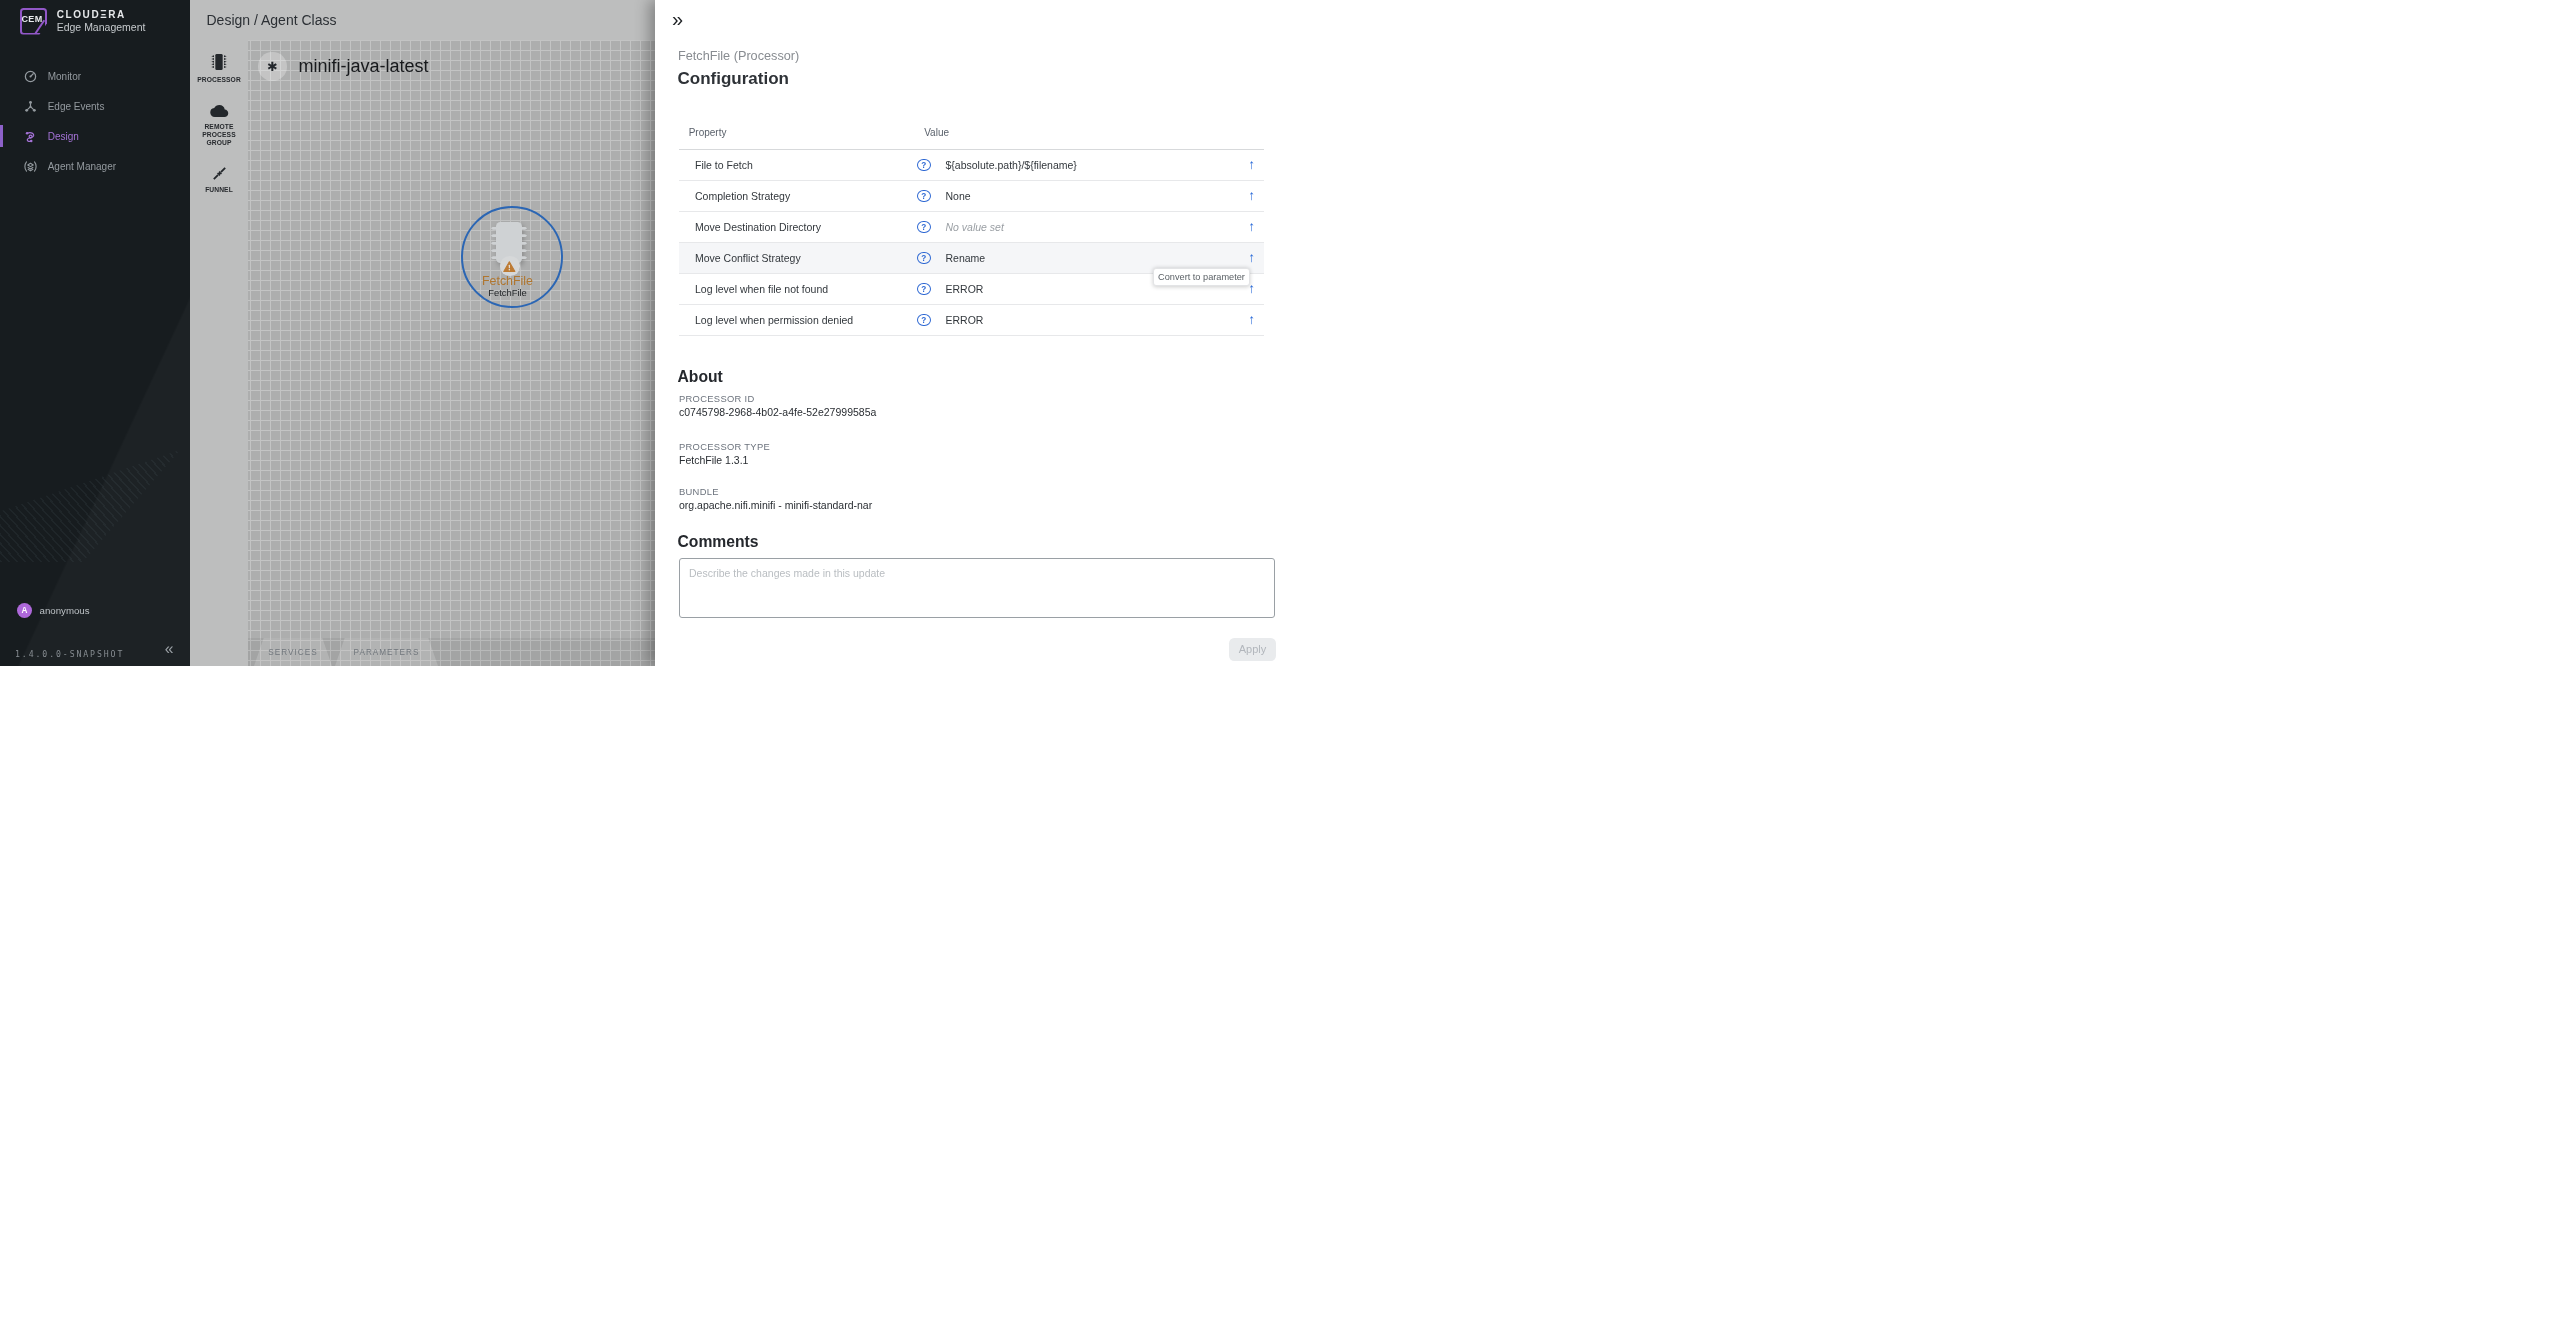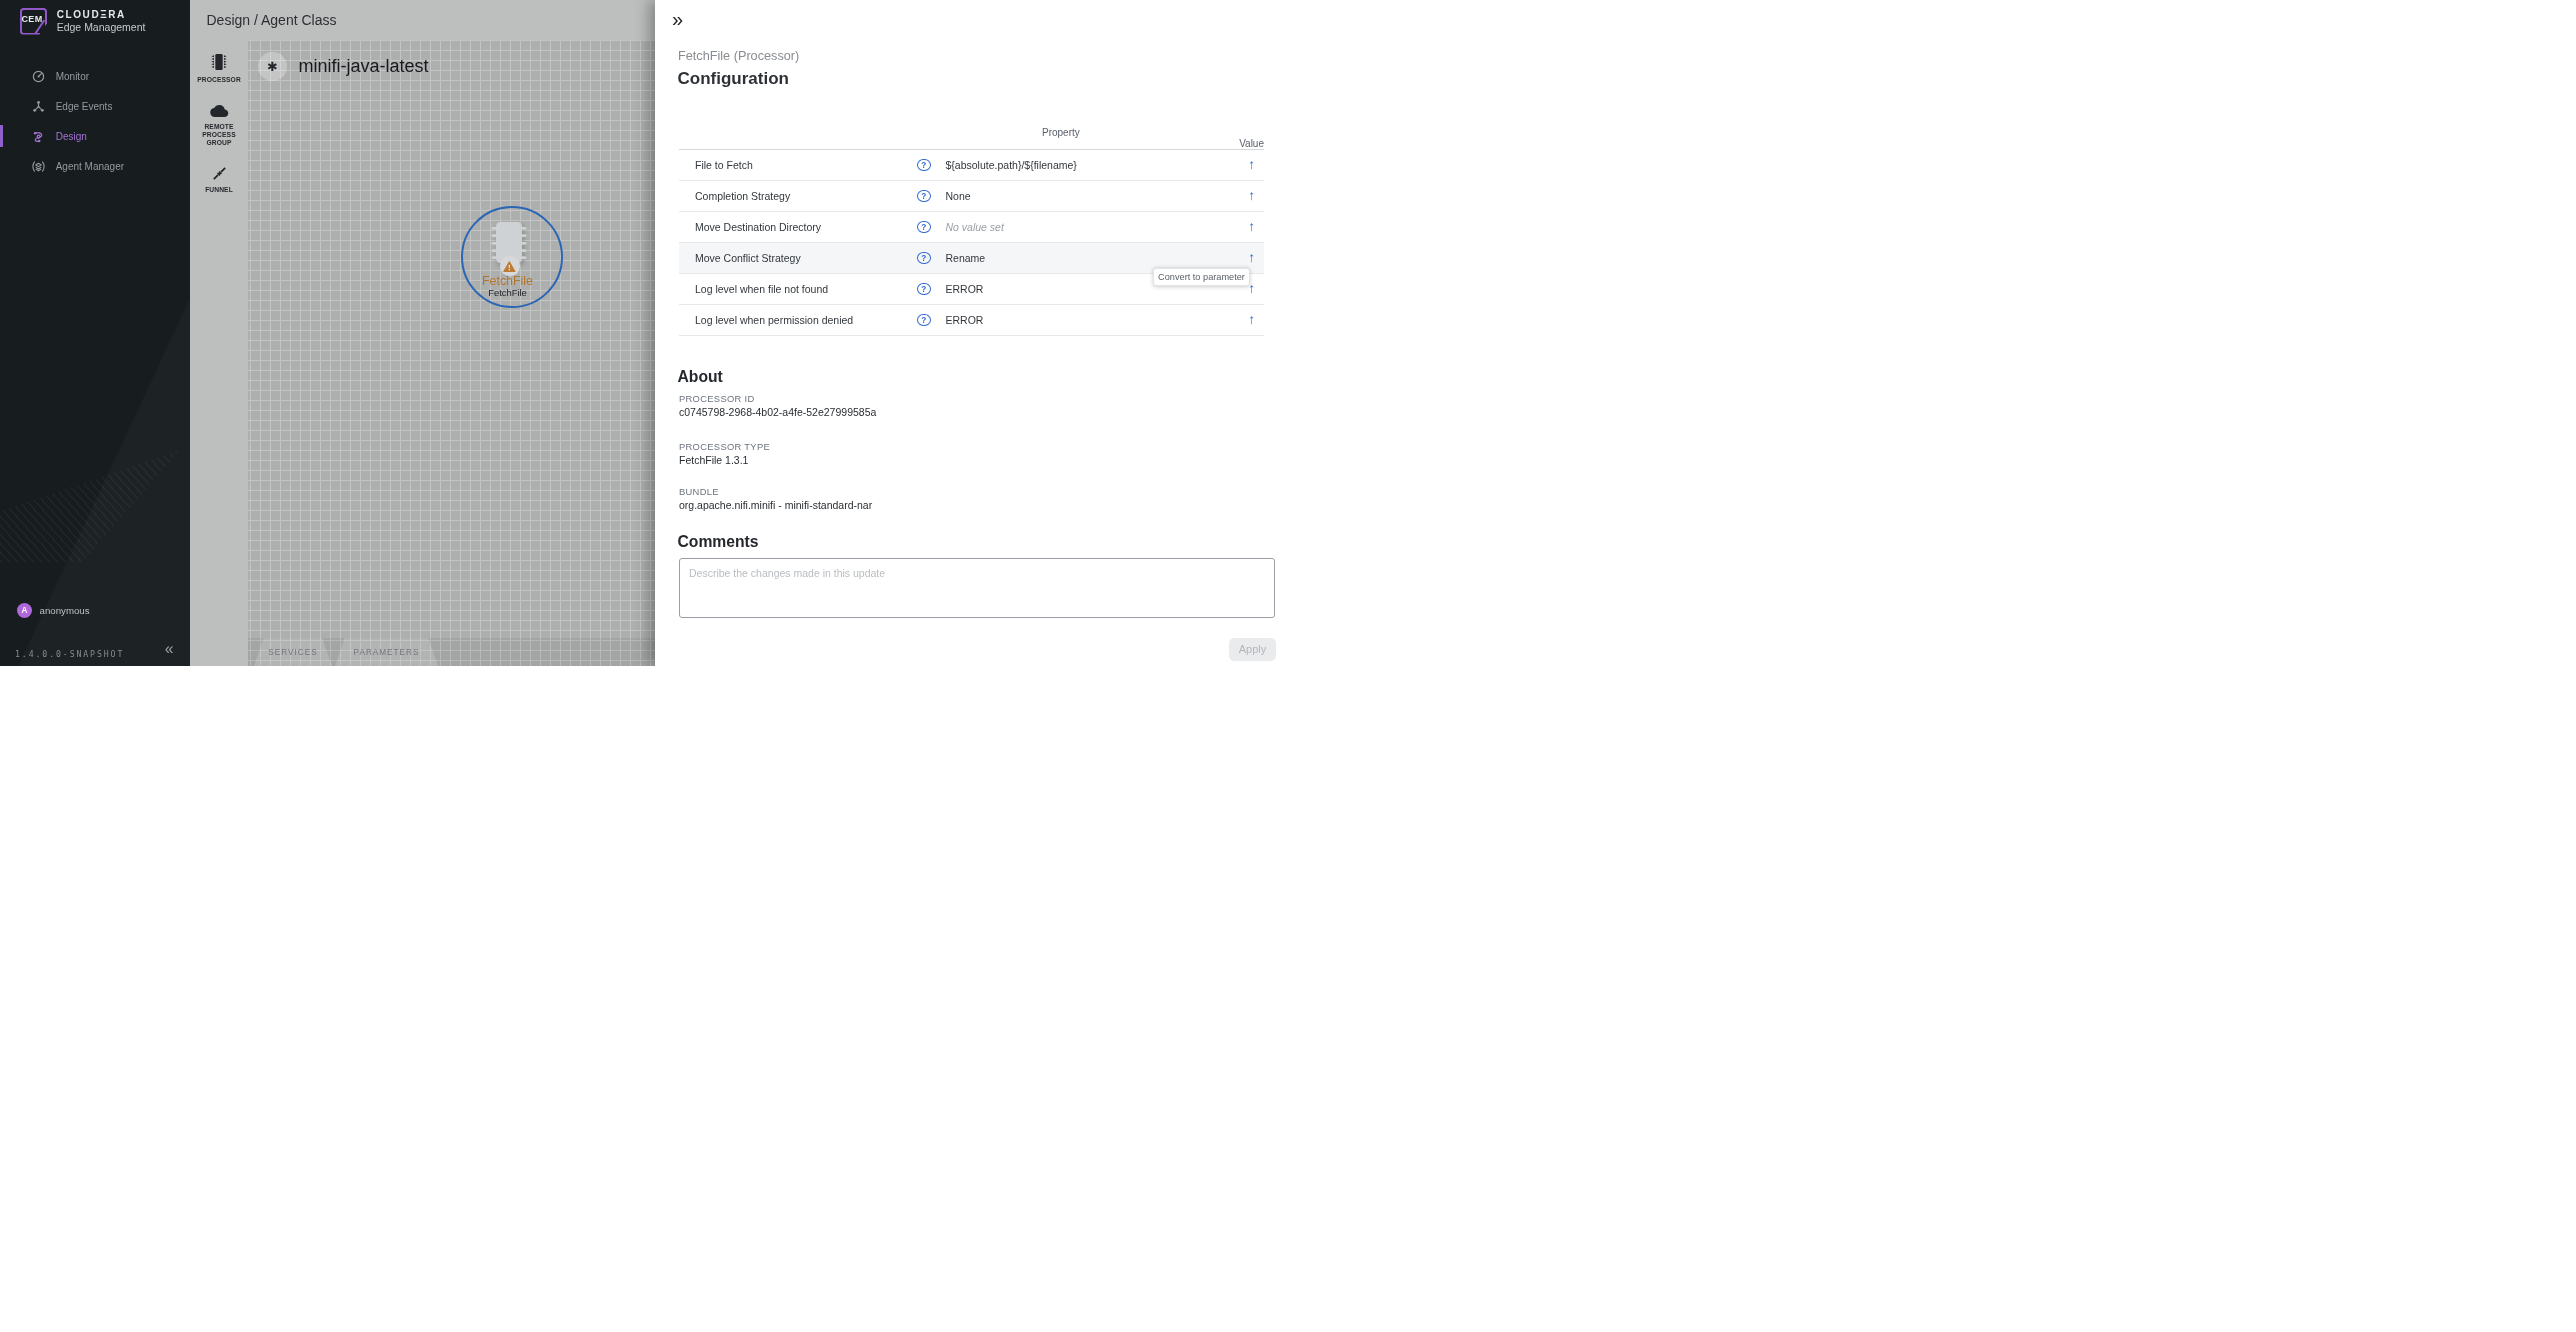--- a/index.html
+++ b/index.html
@@ -29,7 +29,7 @@
 
   .nav { position:absolute; left:0; top:61px; width:100%; }
   .nav-item { position:relative; height:30px; display:flex; align-items:center;
-    padding-left:31px; cursor:pointer; color:#949a9f; }
+    padding-left:23px; cursor:pointer; color:#949a9f; }
   .nav-item .nav-icon { width:15px; height:15px; display:inline-flex; }
   .nav-item .nav-label { margin-left:9.7px; font-size:10px; }
   .nav-item.active { color:#a472d6; }

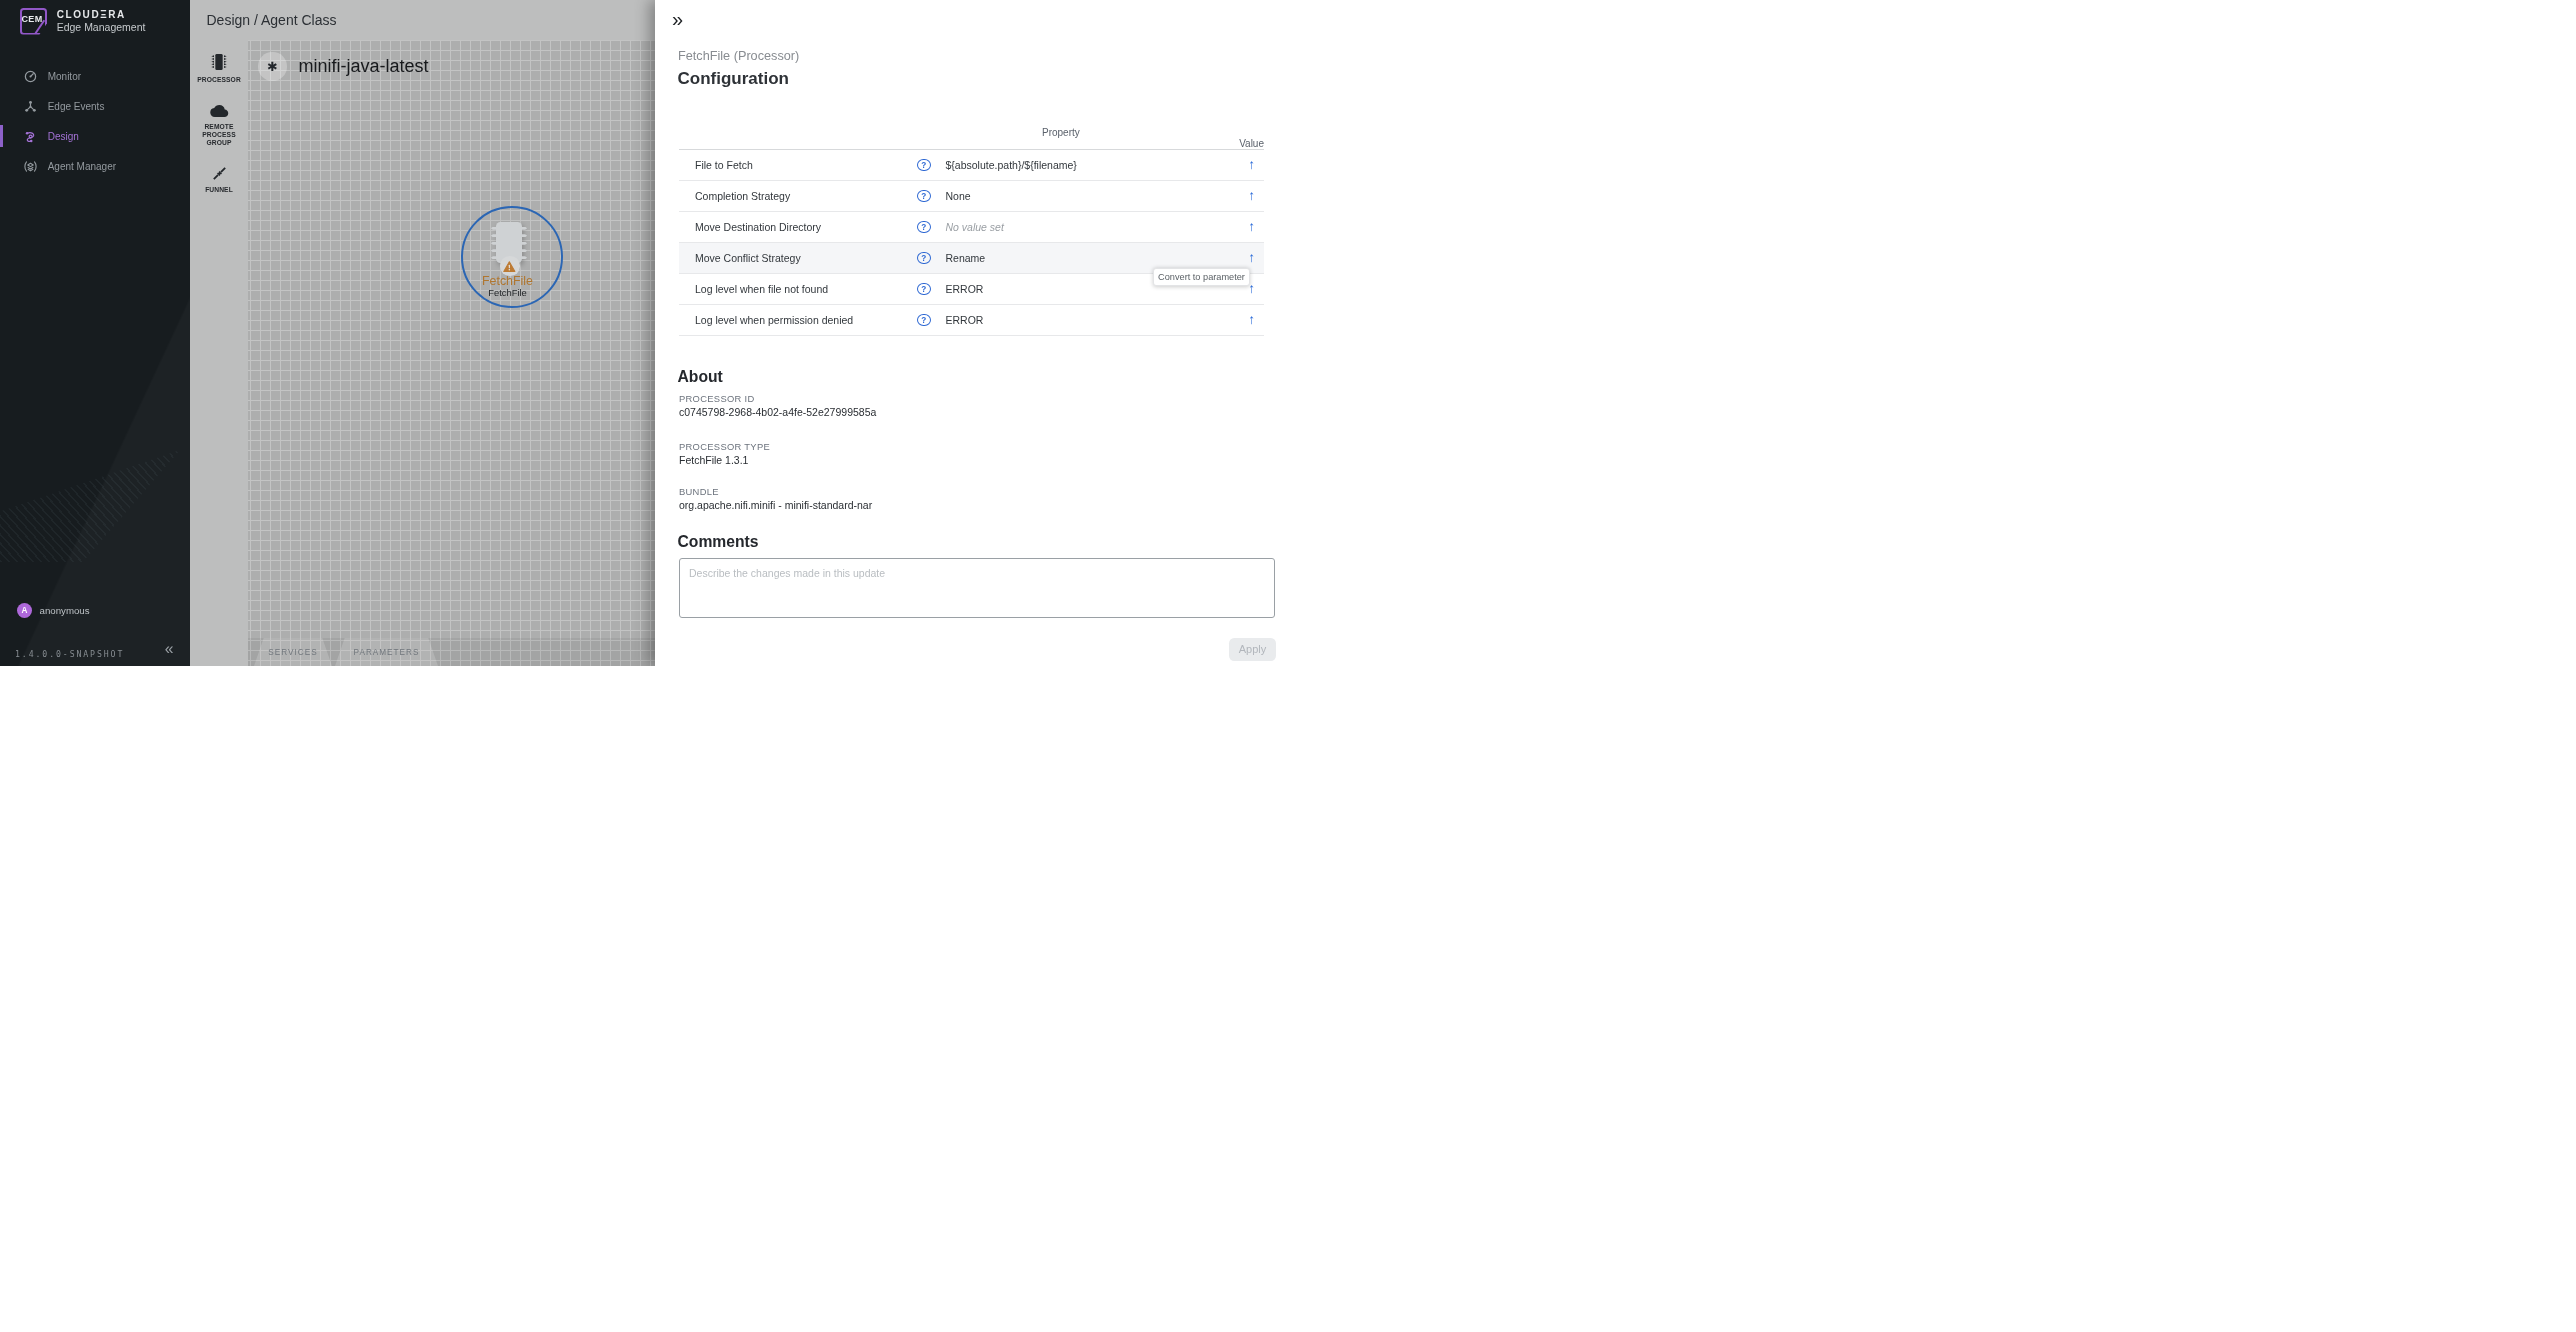--- a/index.html
+++ b/index.html
@@ -101,7 +101,7 @@
   .panel-title { position:absolute; left:22.5px; top:69px; font-size:17px; color:#2e3237; }
 
   .cfg-table { position:absolute; left:24px; top:127px; width:585px; }
-  .t-head { display:flex; align-items:flex-end; height:23px; border-bottom:0.7px solid #d7d9db;flex-direction:column; }
+  .t-head { display:flex; align-items:flex-start; height:23px; border-bottom:0.7px solid #d7d9db; }
   .t-head .h-prop { margin-left:9.7px; width:222px; font-size:10px; color:#5a616b; }
   .t-head .h-gap { width:13.5px; }
   .t-head .h-value { font-size:10px; color:#5a616b; }

